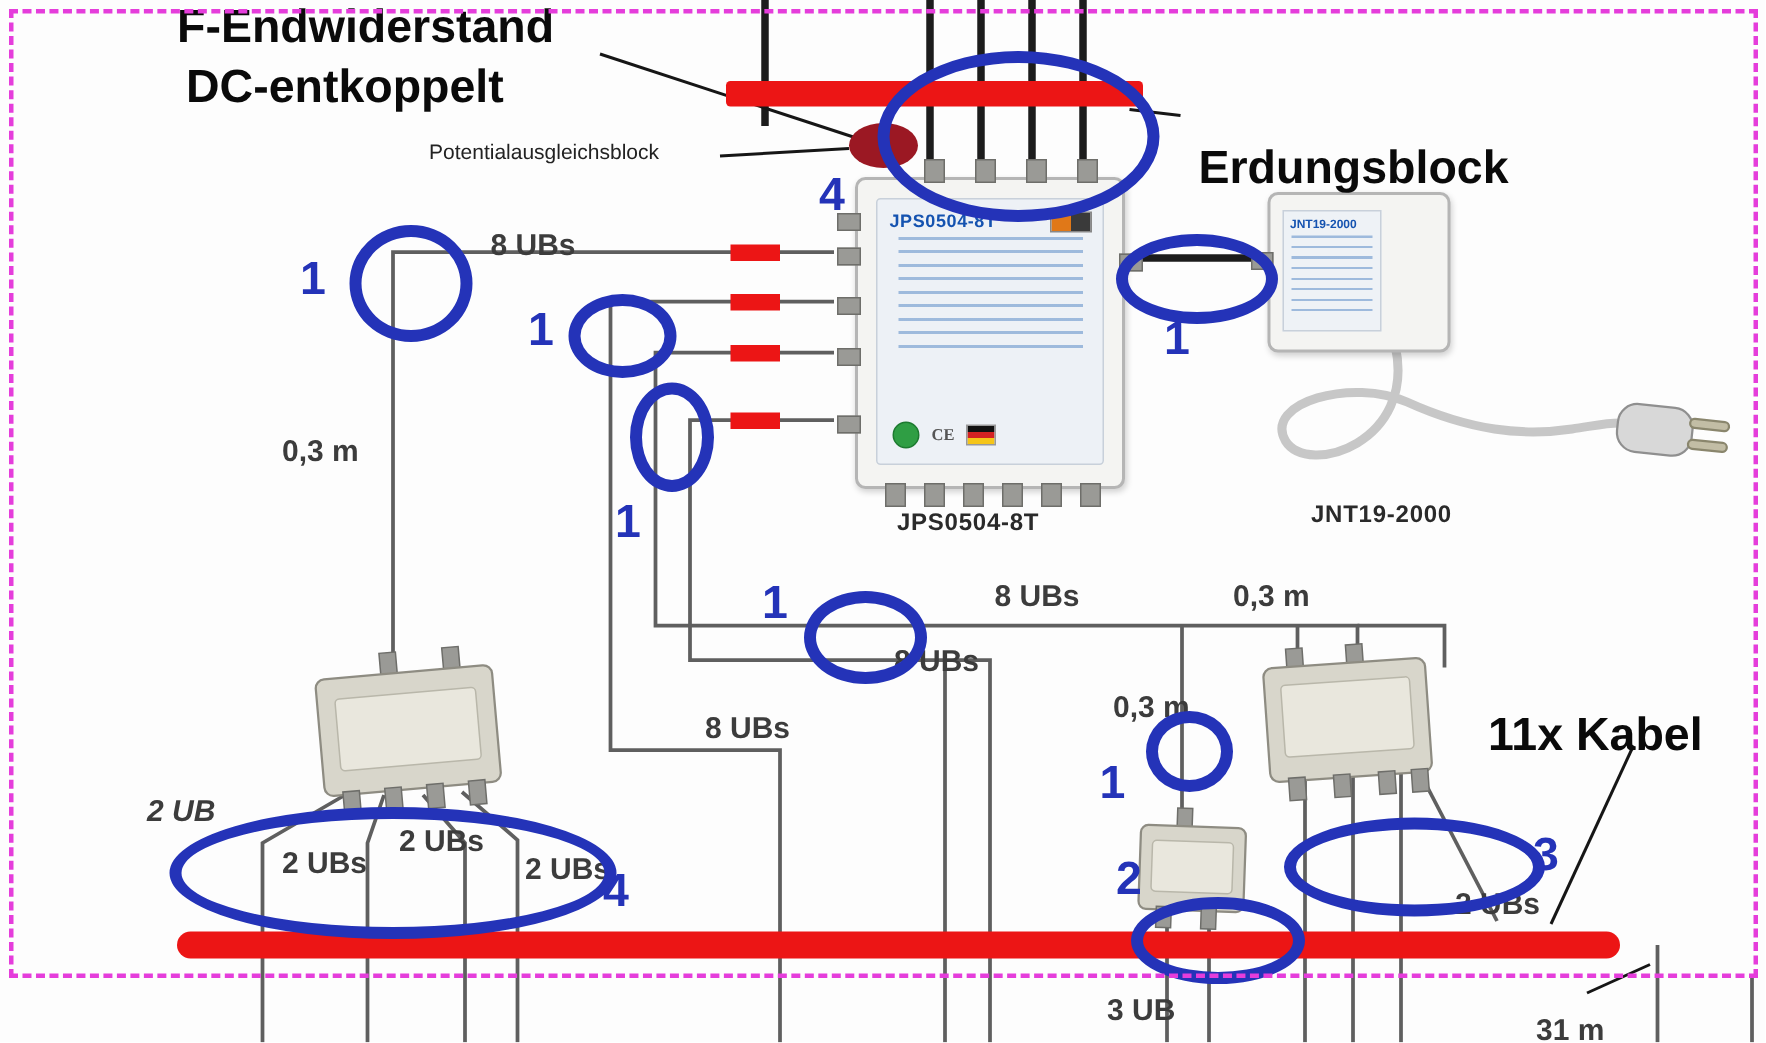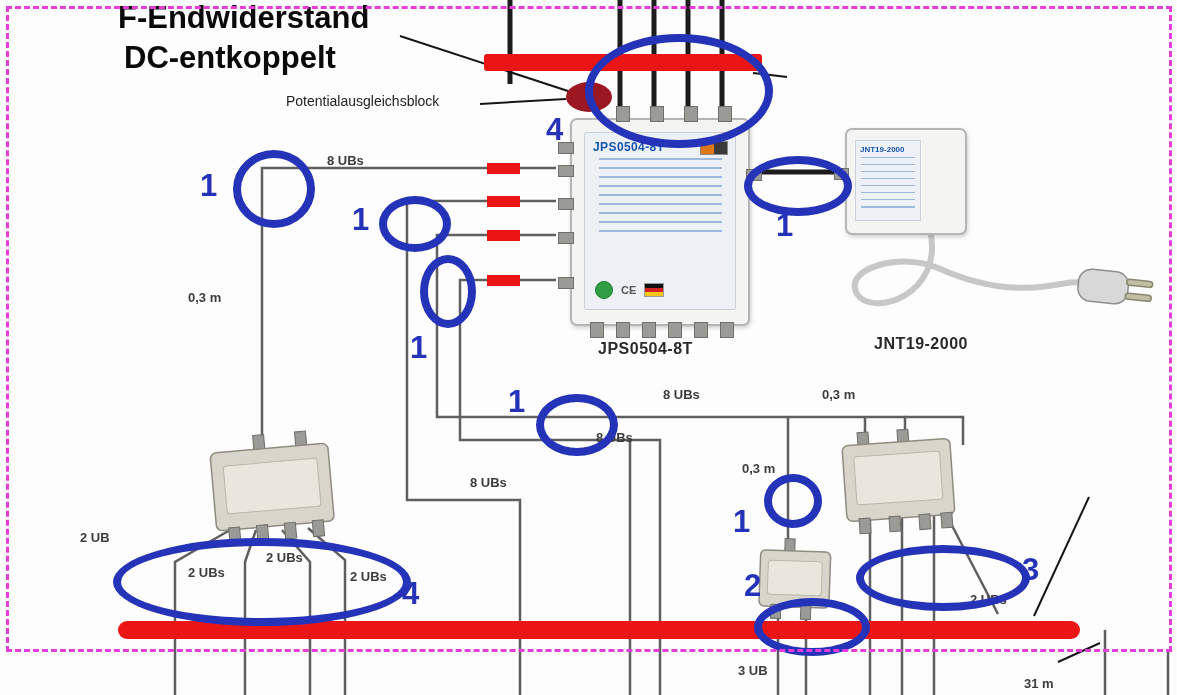--- a/index.html
+++ b/index.html
@@ -179,6 +179,7 @@
   <span class="big-label" style="left:124px;top:40px;">DC-entkoppelt</span>
   <span class="big-label" style="left:118px;top:0px;">F-Endwiderstand</span>
   <span class="small-label" style="left:286px;top:93px;">Potentialausgleichsblock</span>
+  <span class="big-label" style="left:799px;top:94px;">Erdungsblock</span>
 
   <span class="cable-label" style="left:327px;top:153px;">8 UBs</span>
   <span class="cable-label" style="left:188px;top:290px;">0,3 m</span>

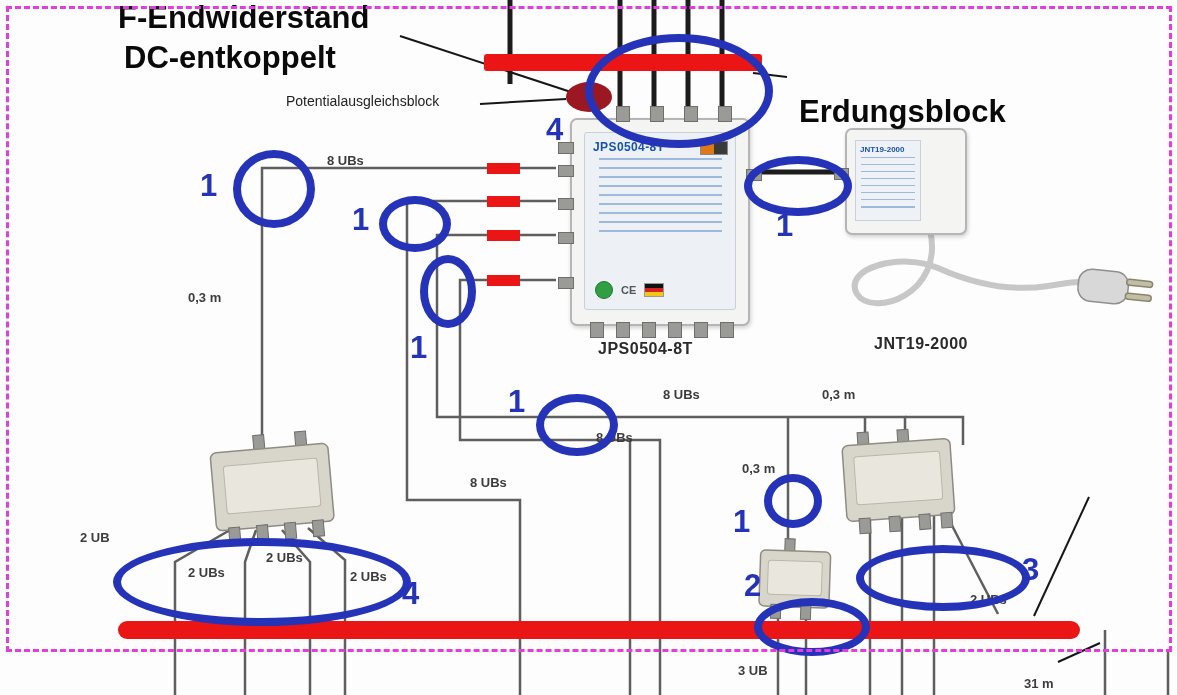--- a/index.html
+++ b/index.html
@@ -46,7 +46,7 @@
   
   .big-label{position:absolute;font-size:31px;font-weight:bold;color:#0a0a0a;white-space:nowrap;}
   .small-label{position:absolute;font-size:14px;color:#222;white-space:nowrap;}
-  .cable-label{position:absolute;font-size:13px;font-weight:bold;color:#3c3c3c;white-space:nowrap;}
+  .cable-label{position:absolute;font-size:20px;font-weight:bold;color:#3c3c3c;white-space:nowrap;}
   .device-label{position:absolute;font-size:16px;font-weight:bold;color:#2a2a2a;letter-spacing:.5px;white-space:nowrap;}
   .marker{position:absolute;border:8px solid var(--marker-blue,#2433b8);border-radius:50%;background:transparent;}
   .count{position:absolute;font-size:31px;font-weight:bold;color:var(--marker-blue,#2433b8);}

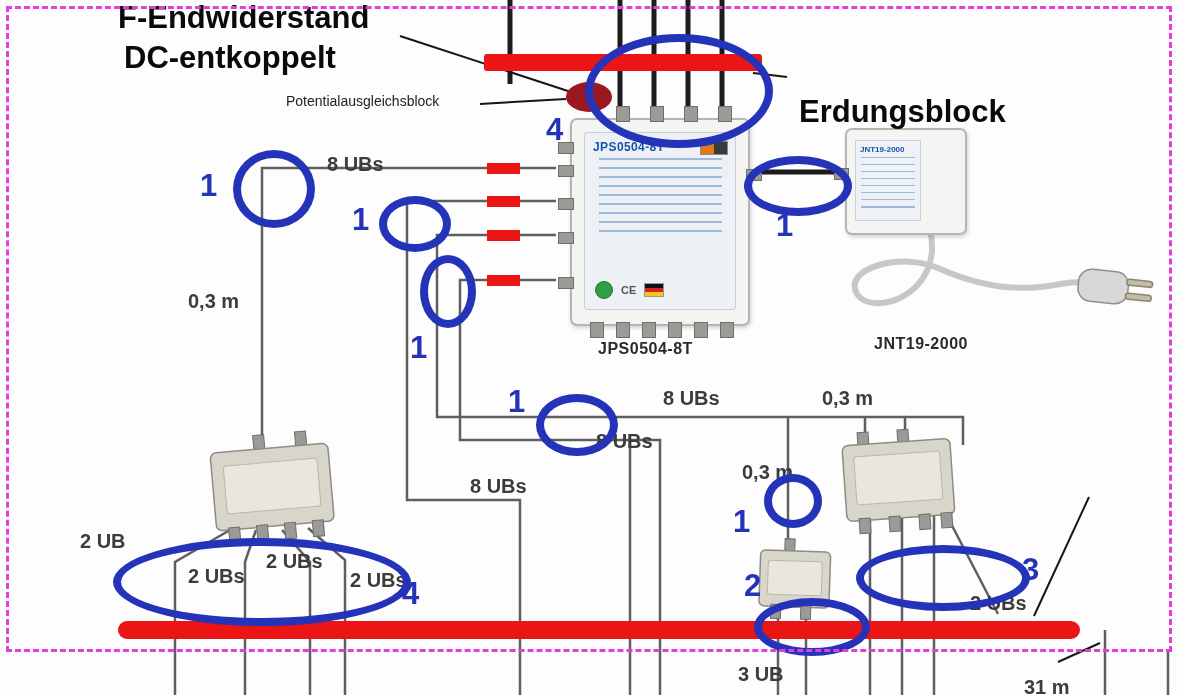--- a/index.html
+++ b/index.html
@@ -31,7 +31,7 @@
   .ms-model{color:#1553b0;font-size:12px;font-weight:bold;margin:7px 0 4px 8px;letter-spacing:.4px;}
   .ms-chip{position:absolute;top:8px;right:7px;width:26px;height:12px;background:linear-gradient(90deg,#e07818 50%,#3a3a3a 50%);border:1px solid #888;}
   .ms-lines{margin:4px auto 0;width:82%;height:74px;background:repeating-linear-gradient(#8fb0d8 0 2px,transparent 2px 9px);opacity:.85;}
-  .ms-bottom{position:absolute;left:10px;right:10px;bottom:10px;display:flex;align-items:center;gap:8px;}
+  .ms-bottom{position:absolute;left:10px;right:10px;bottom:10px;display:flex;align-items:center;gap:8px;font-family:Liberation Serif, serif;}
   .green-dot{width:16px;height:16px;border-radius:50%;background:#2f9e44;border:1px solid #1d7a30;display:inline-block;}
   .ce{color:#555;font-weight:bold;font-size:11px;}
   .flag{width:18px;height:12px;display:inline-block;background:linear-gradient(180deg,#111 33%,#d42222 33% 66%,#f5c518 66%);border:1px solid #999;}

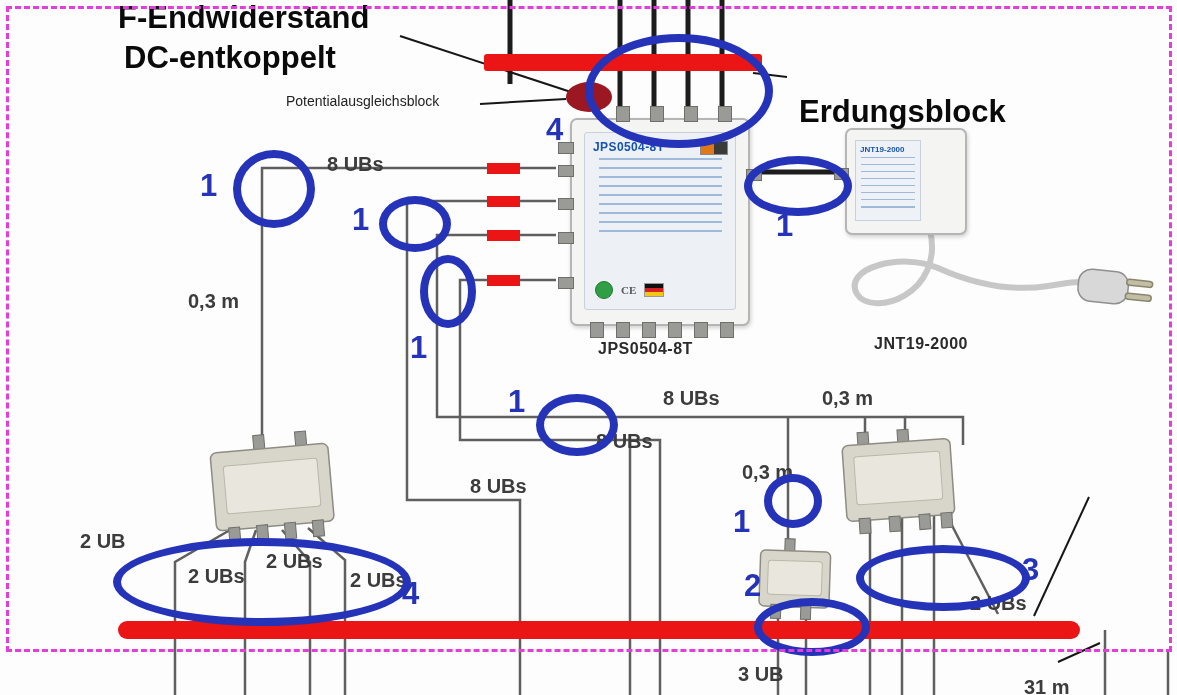--- a/index.html
+++ b/index.html
@@ -180,6 +180,7 @@
   <span class="big-label" style="left:118px;top:0px;">F-Endwiderstand</span>
   <span class="small-label" style="left:286px;top:93px;">Potentialausgleichsblock</span>
   <span class="big-label" style="left:799px;top:94px;">Erdungsblock</span>
+  <span class="big-label" style="left:992px;top:472px;">11x Kabel</span>
 
   <span class="cable-label" style="left:327px;top:153px;">8 UBs</span>
   <span class="cable-label" style="left:188px;top:290px;">0,3 m</span>

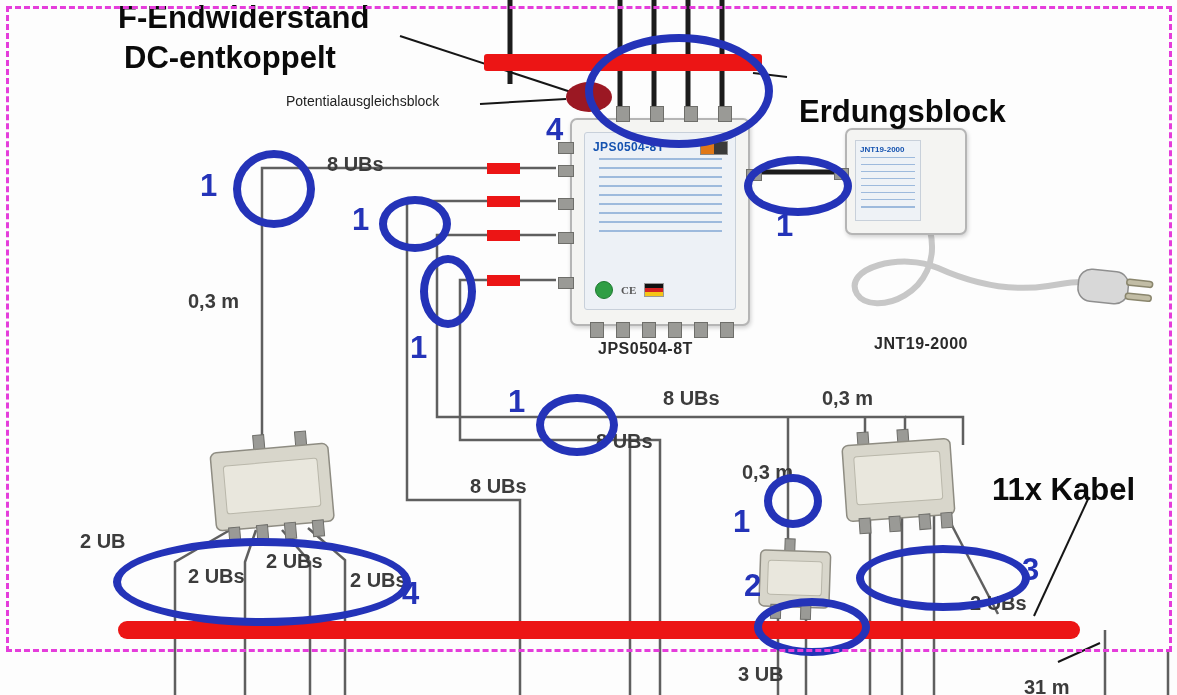--- a/index.html
+++ b/index.html
@@ -189,7 +189,7 @@
   <span class="cable-label" style="left:596px;top:430px;">8 UBs</span>
   <span class="cable-label" style="left:470px;top:475px;">8 UBs</span>
   <span class="cable-label" style="left:742px;top:461px;">0,3 m</span>
-  <span class="cable-label" style="left:80px;top:530px;">2 UB</span>
+  <span class="cable-label" style="left:98px;top:530px;font-style:italic;">2 UB</span>
   <span class="cable-label" style="left:266px;top:550px;">2 UBs</span>
   <span class="cable-label" style="left:188px;top:565px;">2 UBs</span>
   <span class="cable-label" style="left:350px;top:569px;">2 UBs</span>

